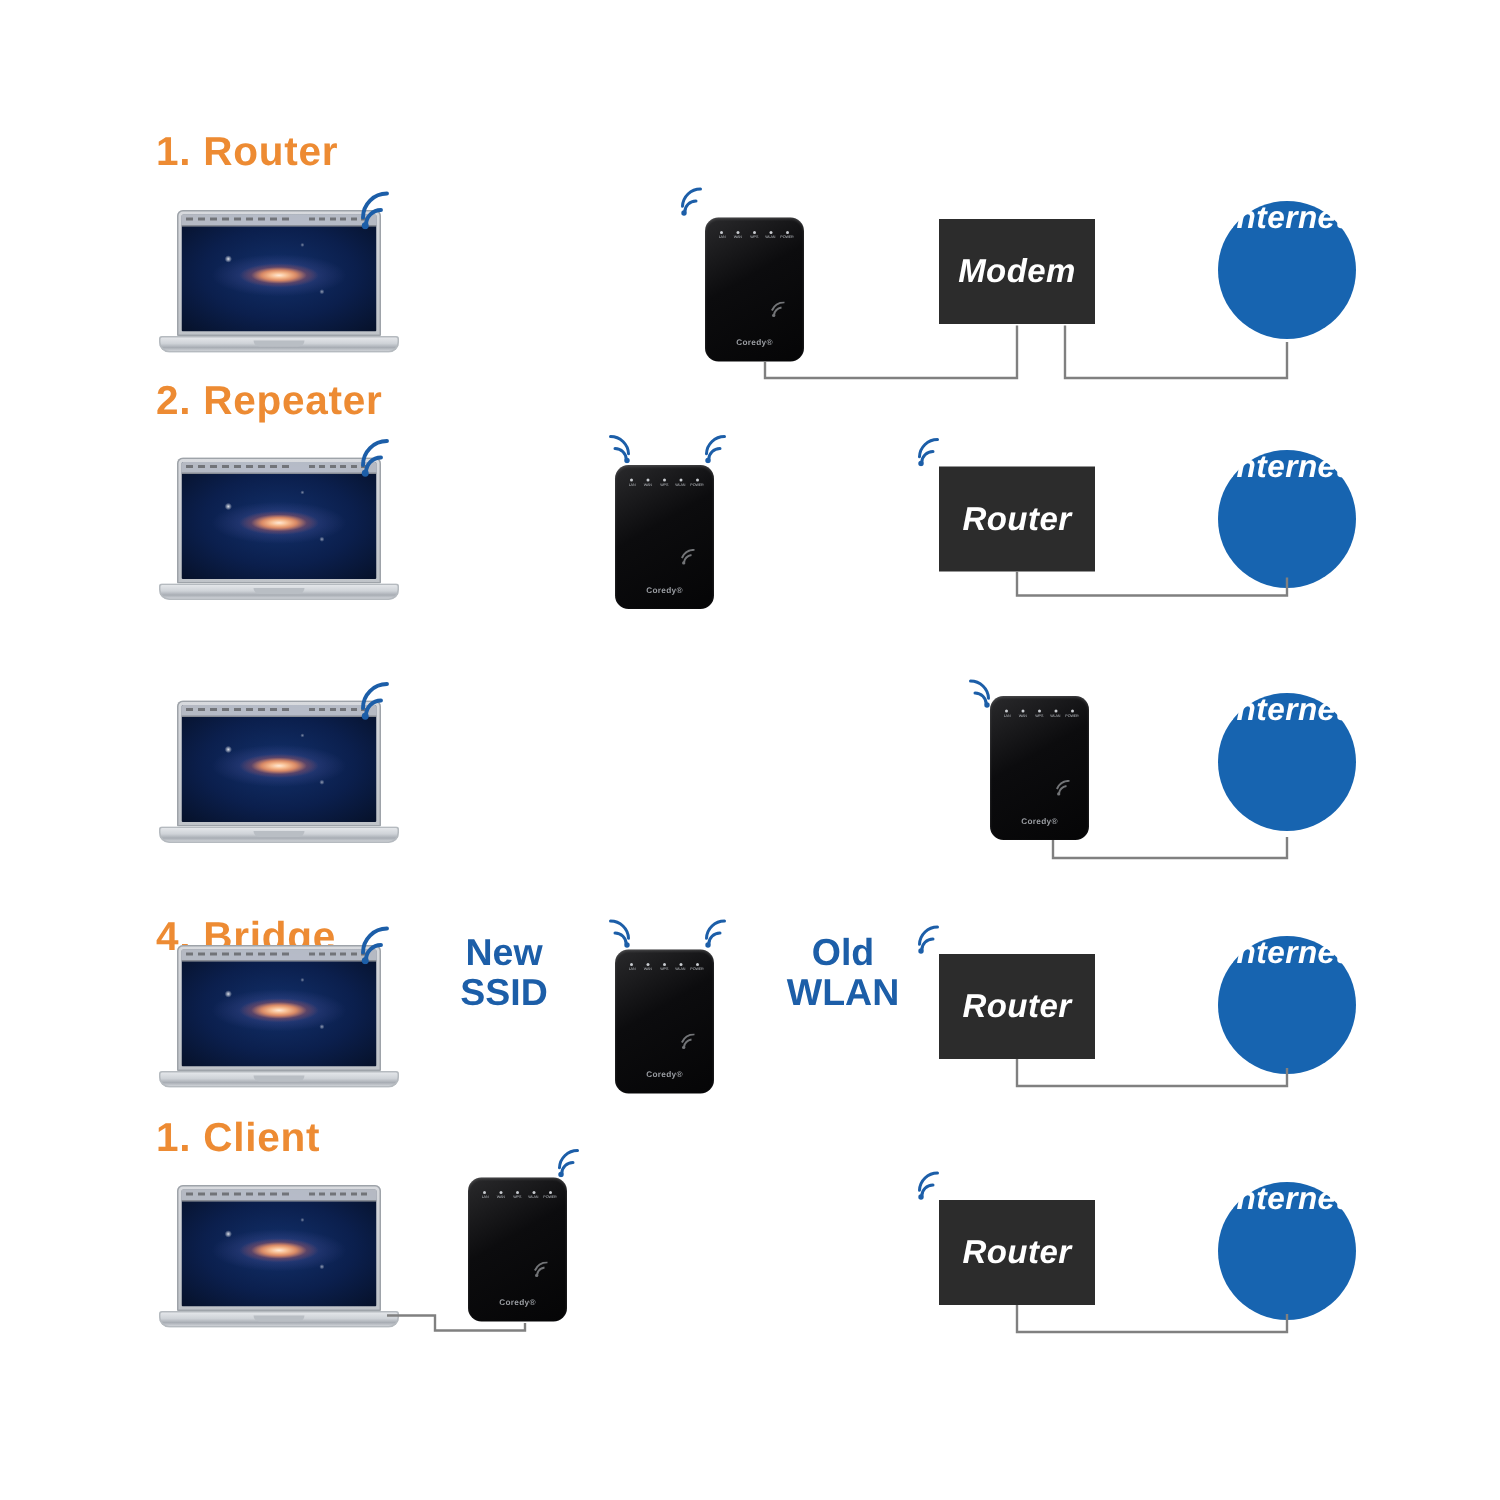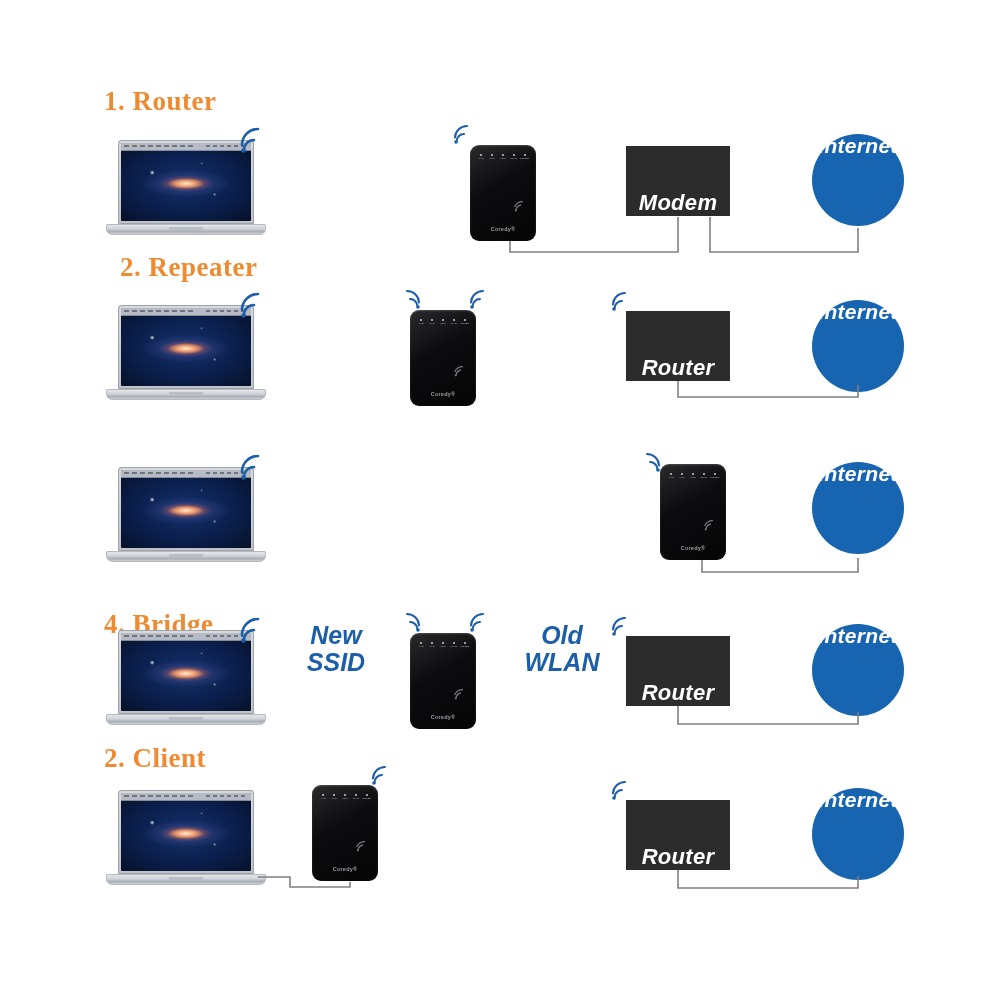--- a/index.html
+++ b/index.html
@@ -21,7 +21,7 @@
   
   .row-title {
     position: absolute;
-    font-family: Liberation Serif, serif;
+    font-family: Liberation Sans, sans-serif;
     font-weight: bold;
     font-size: 27px;
     letter-spacing: 0.5px;

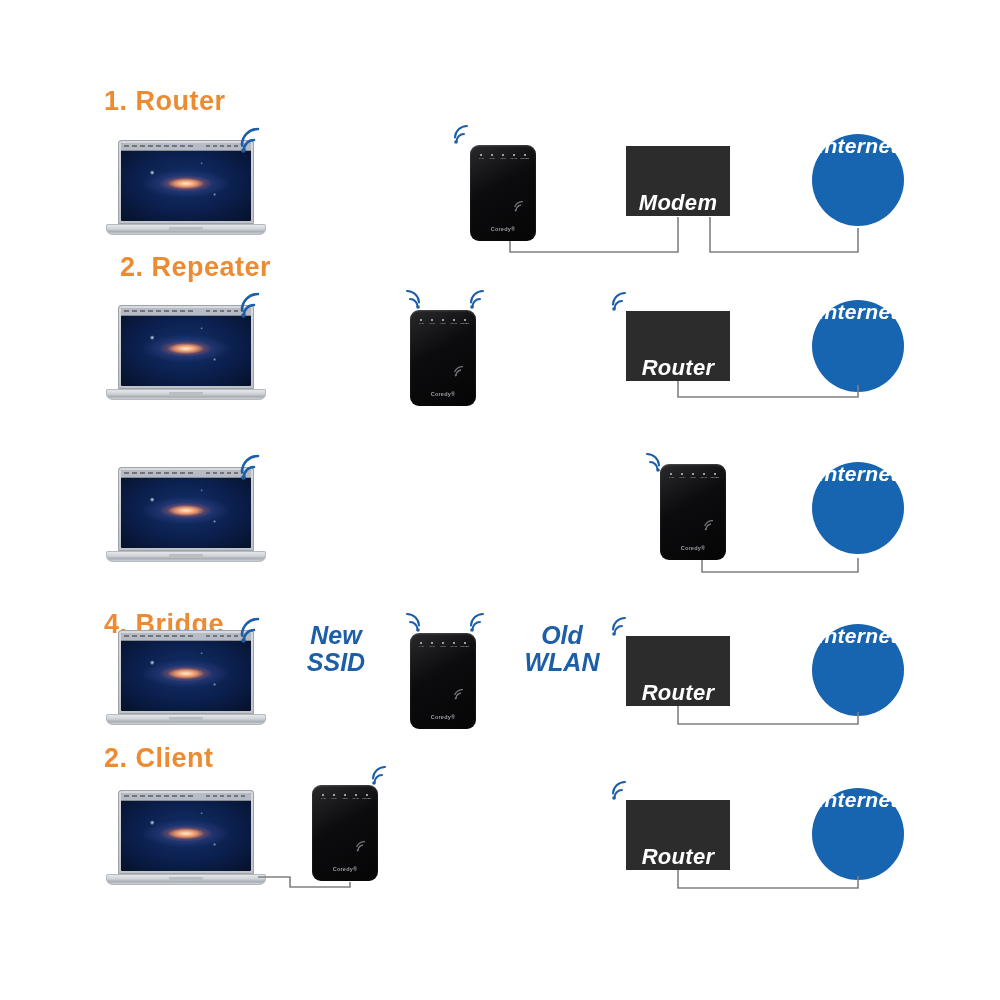--- a/index.html
+++ b/index.html
@@ -151,7 +151,7 @@
     position: absolute;
     background: #2c2c2c;
     display: flex;
-    align-items: flex-end;
+    align-items: center;
     justify-content: center;
   }
   .dark-box span {

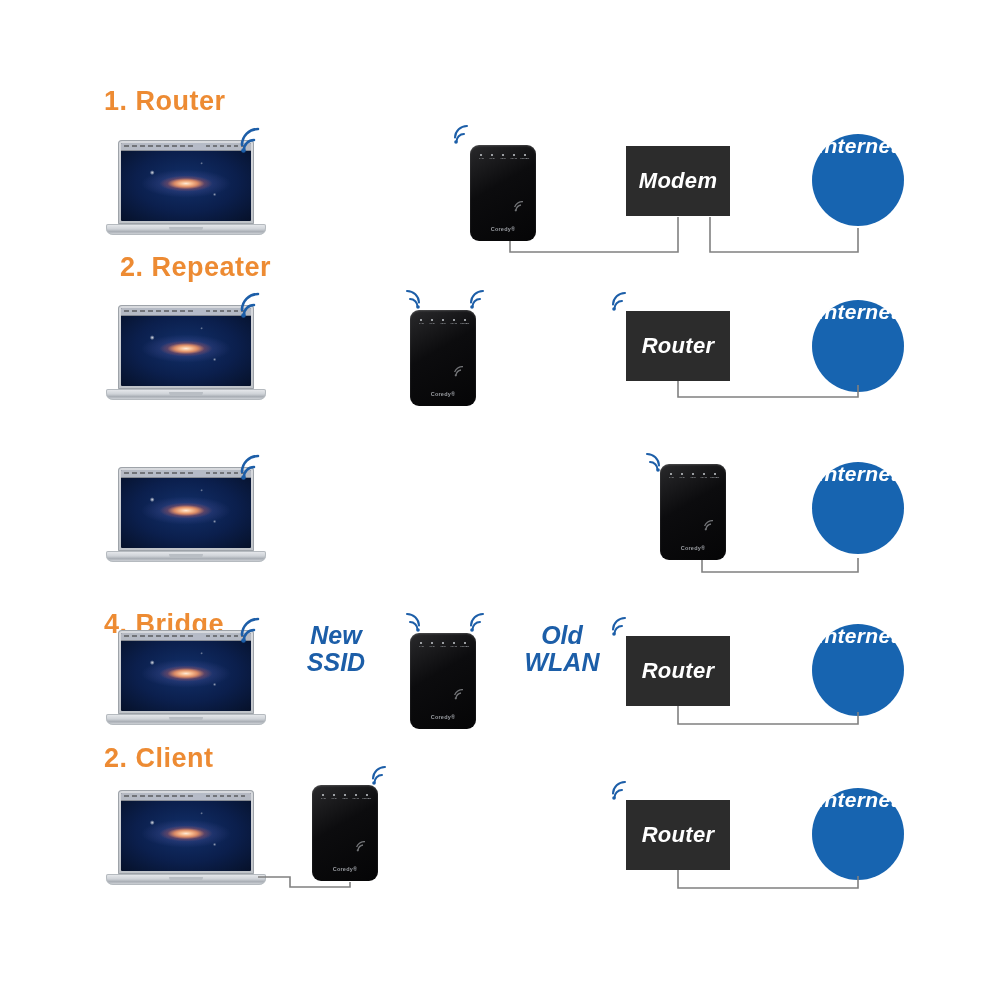--- a/index.html
+++ b/index.html
@@ -282,7 +282,7 @@
     <polyline points="250,7 250,42 398,42 398,18" fill="none" stroke="#808080" stroke-width="1.6"></polyline>
   </svg>
 
-  <div class="row-title" style="left:104px; top:252px;margin-left:16px;">2. Repeater</div>
+  <div class="row-title" style="left:104px; top:252px;">2. Repeater</div>
 
   <div class="laptop" style="left:106px; top:305px;">
     <div class="lid">

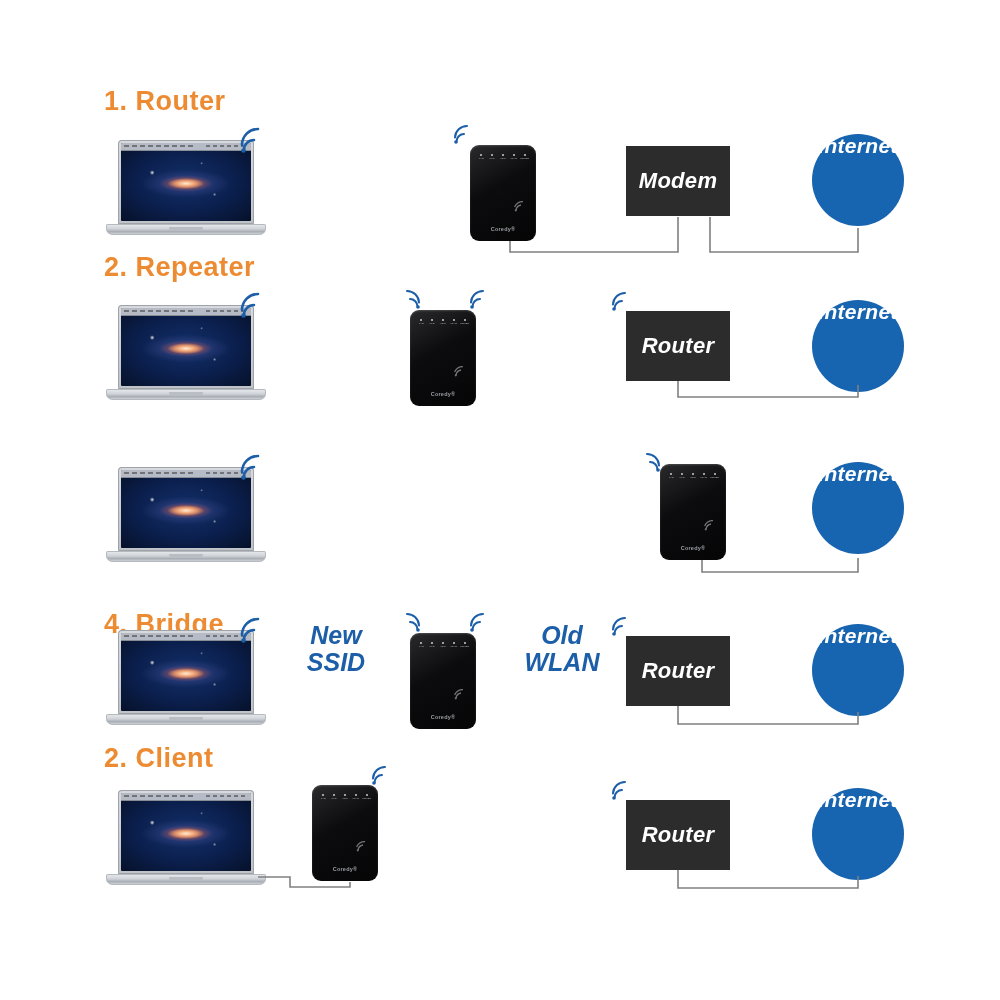--- a/index.html
+++ b/index.html
@@ -184,7 +184,6 @@
     position: absolute;
     color: #1c5ea8;
     font-weight: bold;
-    font-style: italic;
     font-size: 25px;
     line-height: 27px;
     text-align: center;

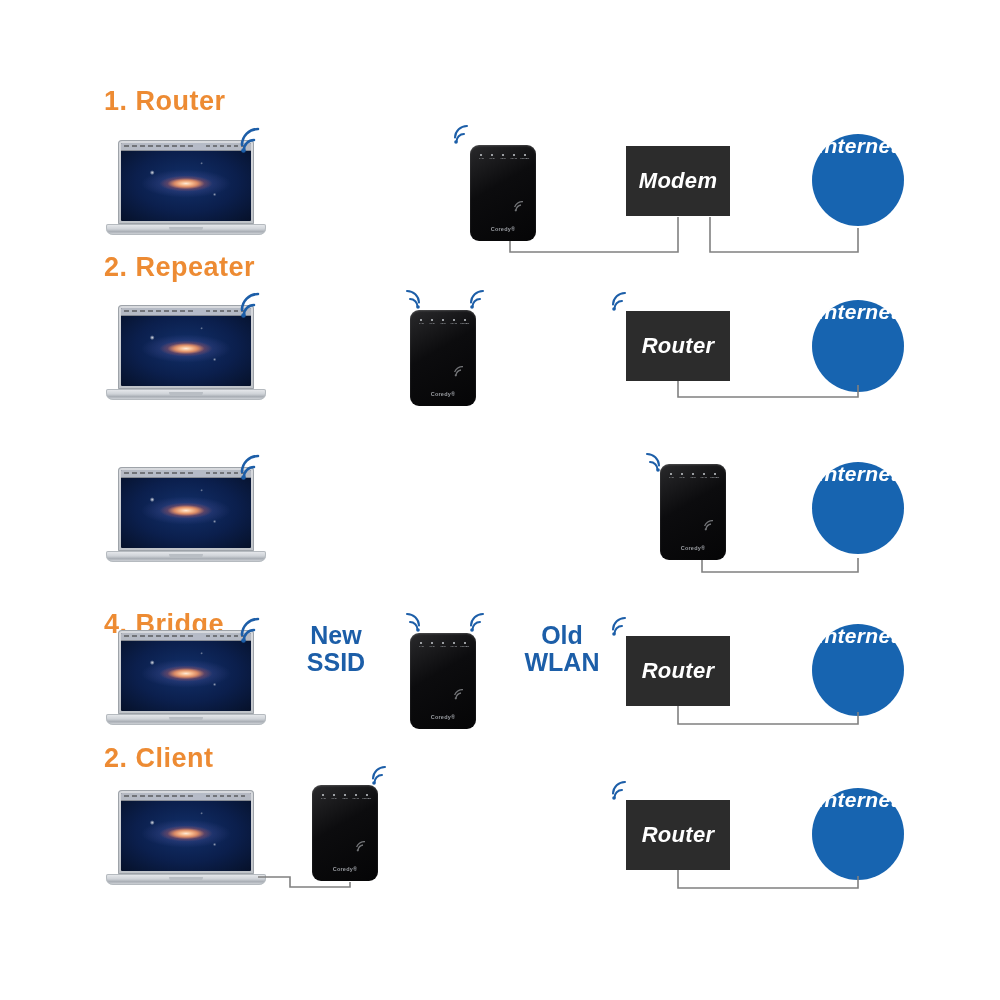--- a/index.html
+++ b/index.html
@@ -532,7 +532,7 @@
     <polyline points="58,6 58,24 238,24 238,12" fill="none" stroke="#808080" stroke-width="1.6"></polyline>
   </svg>
 
-  <div class="row-title" style="left:104px; top:743px;">2. Client</div>
+  <div class="row-title" style="left:104px; top:743px;">1. Client</div>
 
   <div class="laptop" style="left:106px; top:790px;">
     <div class="lid">

